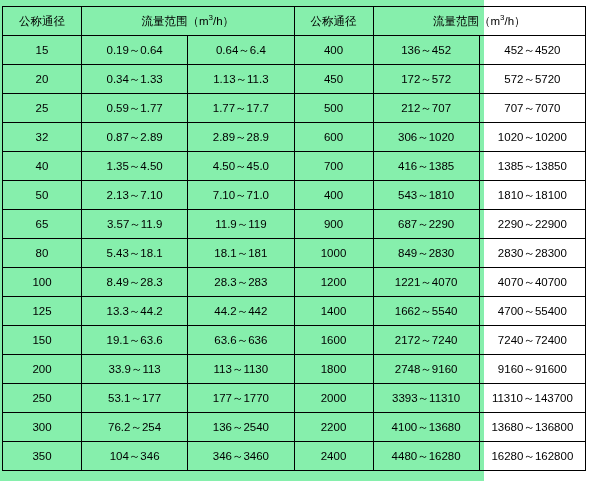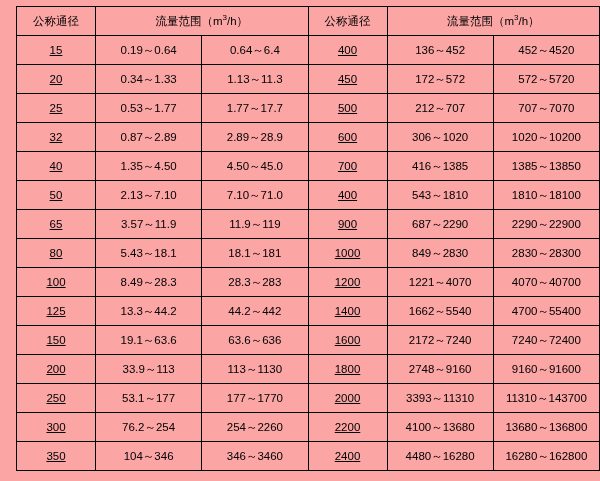--- a/index.html
+++ b/index.html
@@ -14,11 +14,11 @@
     color: #000000;
   }
   .sheet {
-    width: 600px;
+    width: 484px;
     height: 481px;
     box-sizing: border-box;
-    padding: 6px 8px 6px 16px;
-    background: #fca5a5;
+    padding: 6px 8px 6px 2px;
+    background: #86efac;
   }
   table.flow-table {
     width: 584px;

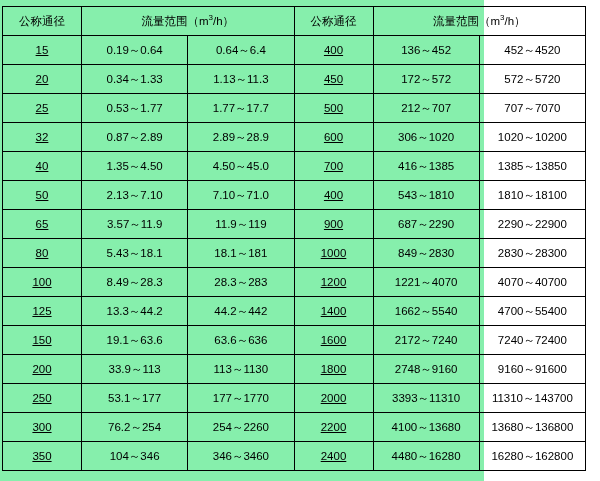--- a/index.html
+++ b/index.html
@@ -61,7 +61,6 @@
   }
   .dn-cell {
     font-size: 11.5px;
-    text-decoration: underline;
   }
   .group-end td {
     border-bottom: 2px solid #000000;

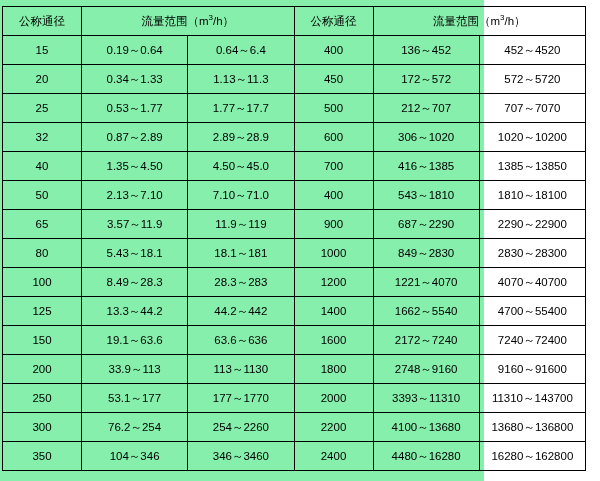--- a/index.html
+++ b/index.html
@@ -99,7 +99,7 @@
         </tr>
         <tr>
           <td class="col-dn dn-cell">25</td>
-          <td class="col-v1 data-cell">0.53～1.77</td>
+          <td class="col-v1 data-cell">0.59～1.77</td>
           <td class="col-v2 data-cell">1.77～17.7</td>
           <td class="col-dn dn-cell">500</td>
           <td class="col-v1 data-cell">212～707</td>

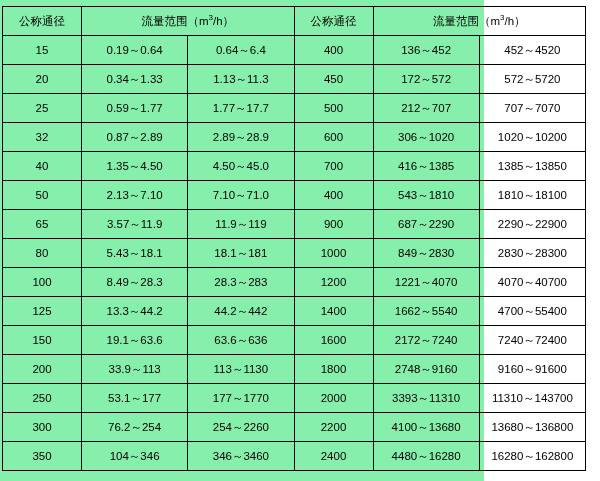--- a/index.html
+++ b/index.html
@@ -188,7 +188,7 @@
         <tr>
           <td class="col-dn dn-cell">300</td>
           <td class="col-v1 data-cell">76.2～254</td>
-          <td class="col-v2 data-cell">254～2260</td>
+          <td class="col-v2 data-cell">136～2540</td>
           <td class="col-dn dn-cell">2200</td>
           <td class="col-v1 data-cell">4100～13680</td>
           <td class="col-v2 data-cell">13680～136800</td>

